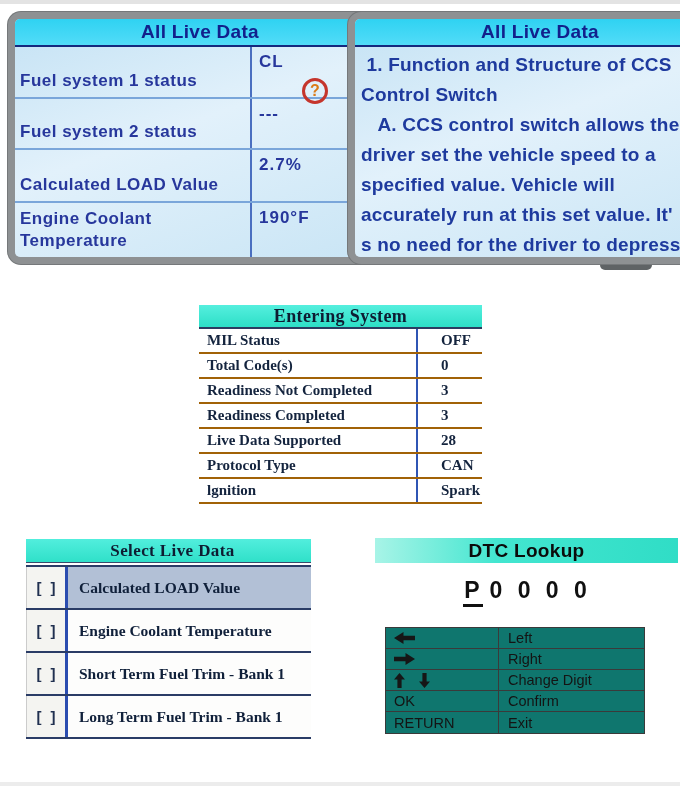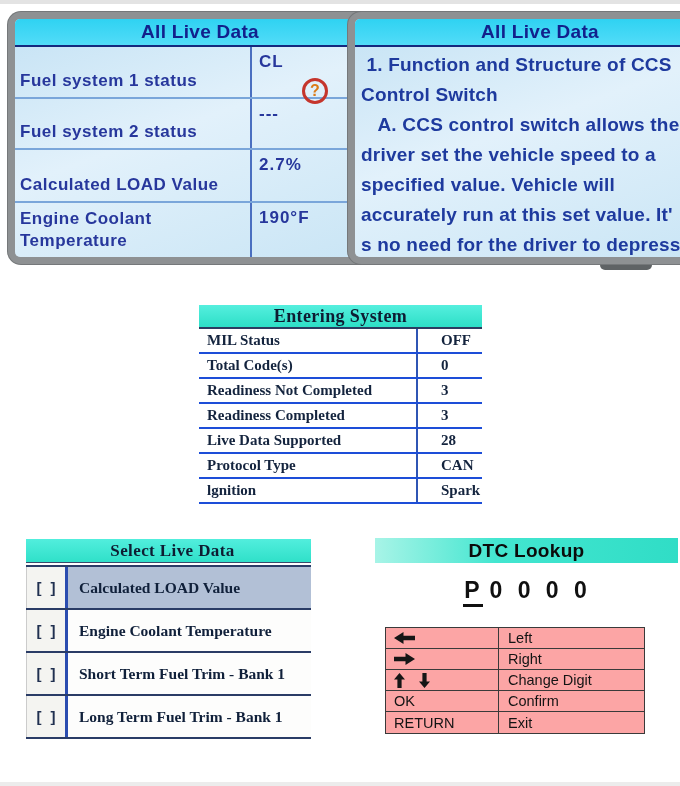--- a/index.html
+++ b/index.html
@@ -54,7 +54,7 @@
               background:linear-gradient(180deg,#55efde,#2ddfc7);
               display:flex;align-items:center;justify-content:center;
               font-weight:700;font-size:18px;color:#0e1c32;letter-spacing:0.4px;}
-  .sys-row{display:flex;height:25px;box-sizing:border-box;border-bottom:2px solid #1d4ed8;}
+  .sys-row{display:flex;height:25px;box-sizing:border-box;border-bottom:2px solid #a16207;}
   .sys-label{width:219px;box-sizing:border-box;border-right:2px solid #2f55b4;
              display:flex;align-items:center;padding-left:8px;
              font-weight:700;font-size:15px;color:#14243e;}

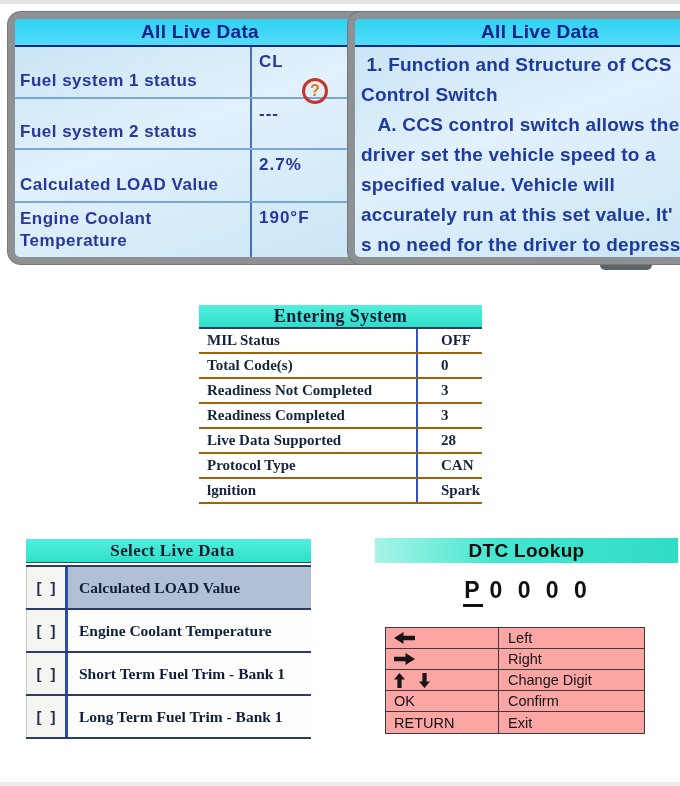--- a/index.html
+++ b/index.html
@@ -87,7 +87,7 @@
   .dtc-prefix{display:inline-block;border-bottom:3px solid #101010;padding:0 3px 0 1px;margin-right:7px;}
   .dtc-digits{letter-spacing:3px;word-spacing:3px;}
   .keys{position:absolute;left:385px;top:627px;width:260px;box-sizing:border-box;
-        border:1.5px solid #3a3a3a;background:#fca5a5;font-size:14.5px;color:#141414;z-index:2;}
+        border:1.5px solid #3a3a3a;background:#0f766e;font-size:14.5px;color:#141414;z-index:2;}
   .key-row{display:flex;height:21px;box-sizing:border-box;border-bottom:1.5px solid #3a3a3a;}
   .key-row:last-child{border-bottom:none;}
   .key-cell{width:113px;box-sizing:border-box;border-right:1.5px solid #3a3a3a;

